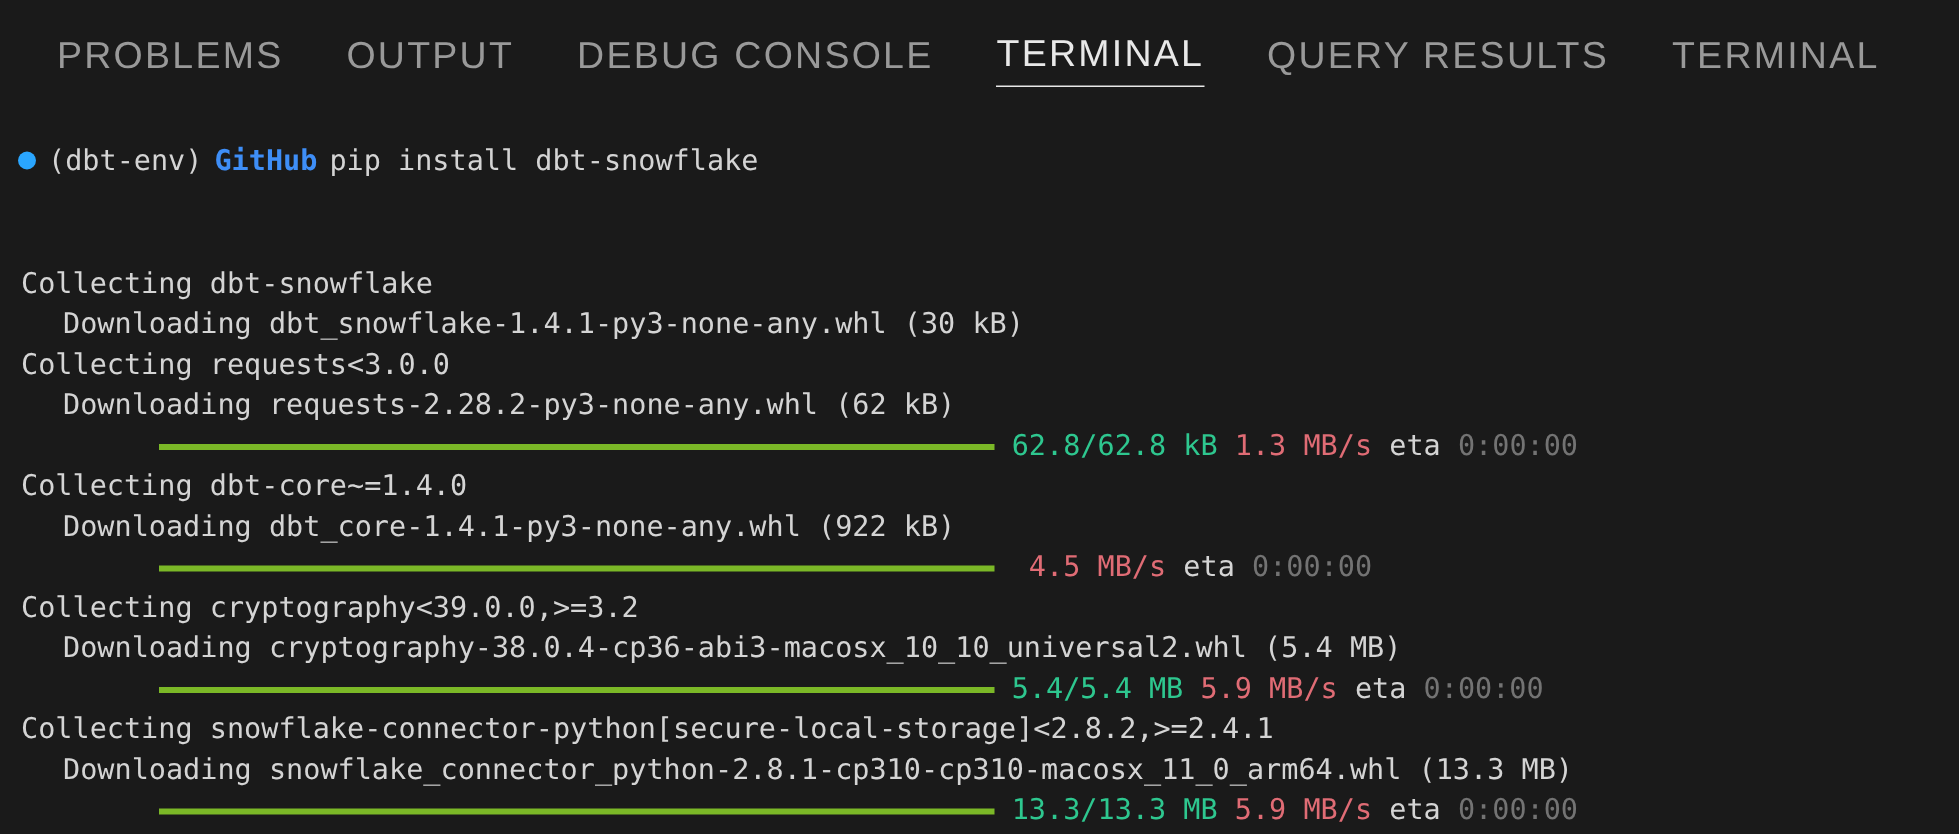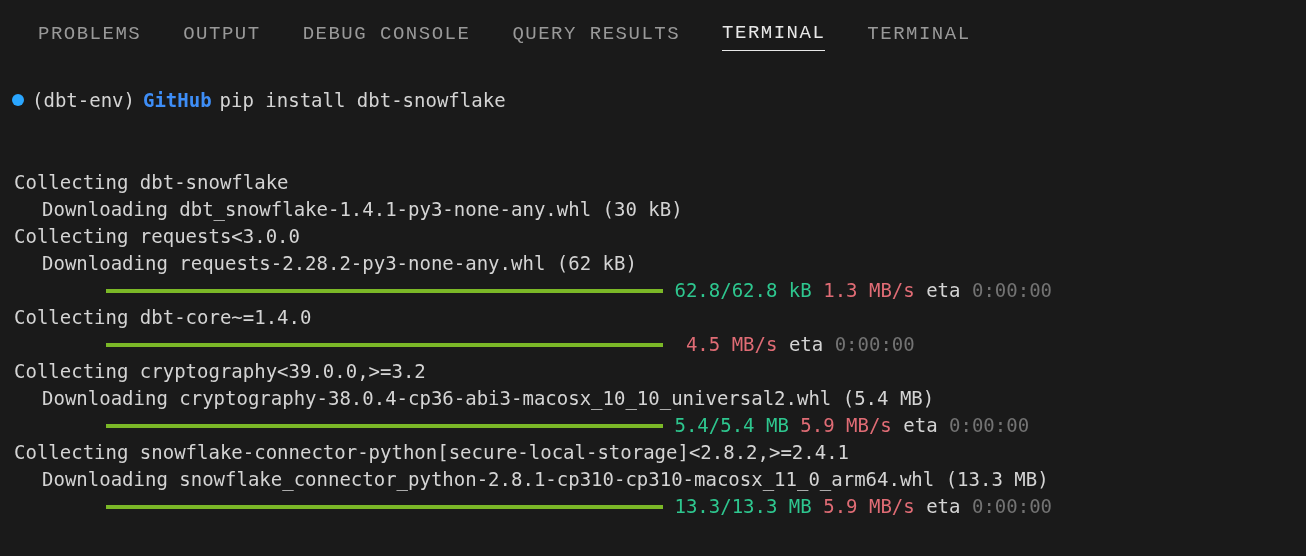--- a/index.html
+++ b/index.html
@@ -20,8 +20,8 @@
   }
   .tab {
     color: #999;
-    font-family: Liberation Mono, monospace;
-    font-size: 19px;
+    font-family: Liberation Sans, sans-serif;
+    font-size: 25px;
     letter-spacing: 1.5px;
     cursor: pointer;
     padding-bottom: 6px;

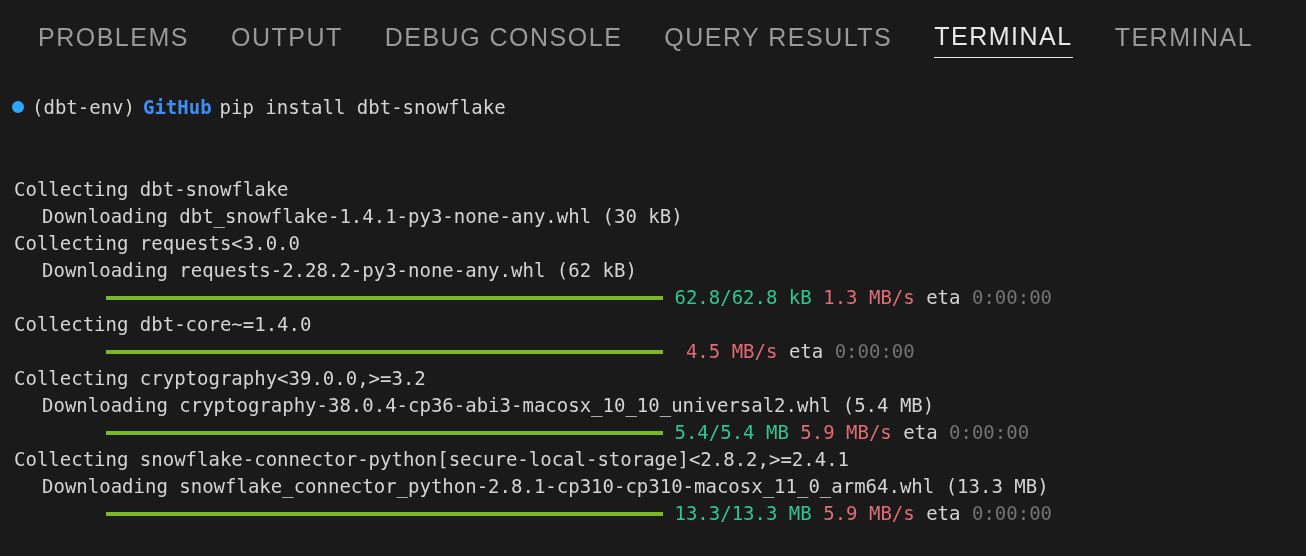--- a/index.html
+++ b/index.html
@@ -77,8 +77,8 @@
   <div class="tab">PROBLEMS</div>
   <div class="tab">OUTPUT</div>
   <div class="tab">DEBUG CONSOLE</div>
+  <div class="tab active">TERMINAL</div>
   <div class="tab">QUERY RESULTS</div>
-  <div class="tab active">TERMINAL</div>
   <div class="tab">TERMINAL</div>
 </div>
 

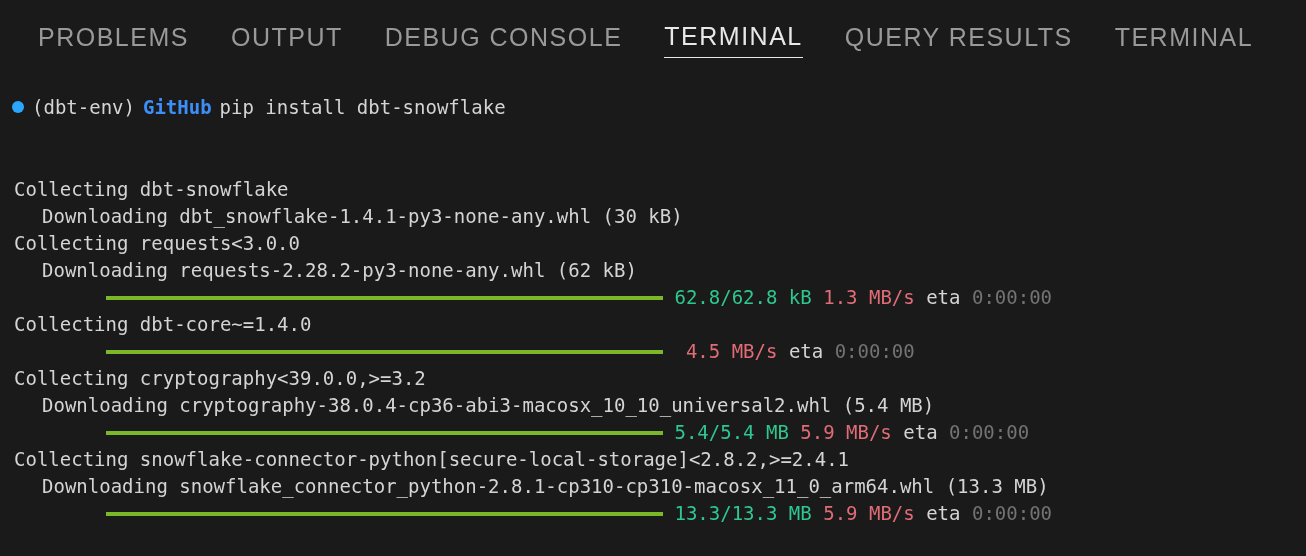--- a/index.html
+++ b/index.html
@@ -106,6 +106,7 @@
     </div>
 
     <div>Collecting dbt-core~=1.4.0</div>
+    <div class="indent1">Downloading dbt_core-1.4.1-py3-none-any.whl (922 kB)</div>
     <div class="bar-row">
       <div class="bar"></div>
       <span> </span>

